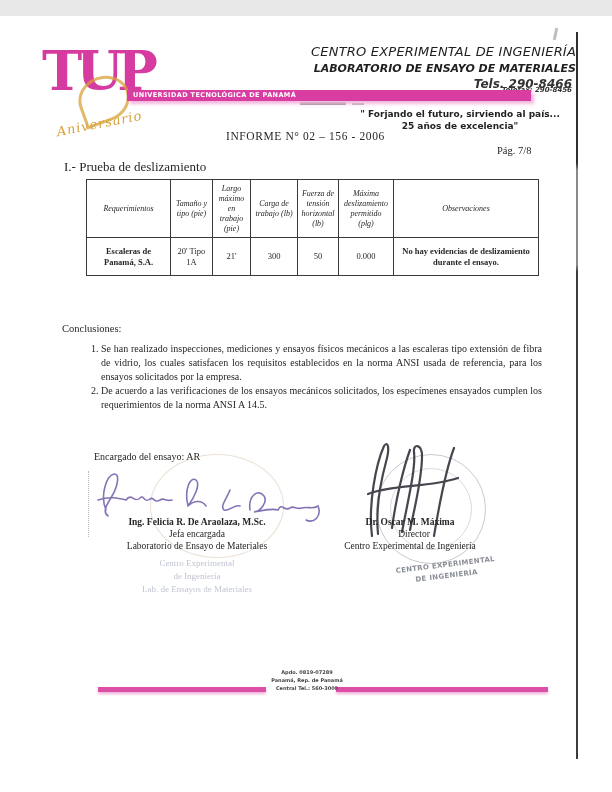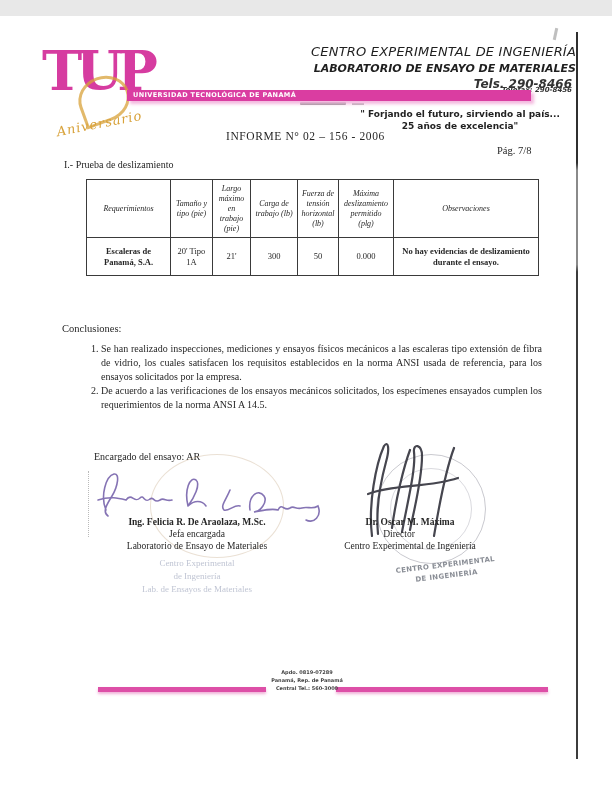--- a/index.html
+++ b/index.html
@@ -45,7 +45,7 @@
   .smudge2{left:352px;top:87px;width:12px;height:2px;background:#3b3b3b;opacity:.4;}
 
   
-  .section-title{left:64px;top:143px;font-size:10px;}
+  .section-title{left:64px;top:143px;font-size:13px;}
   .report-table{position:absolute;left:86px;top:163px;width:452px;border-collapse:collapse;table-layout:fixed;}
   .report-table th,.report-table td{border:1.2px solid #3a3a3a;padding:1px 3px;vertical-align:middle;
                                     text-align:center;overflow:hidden;}

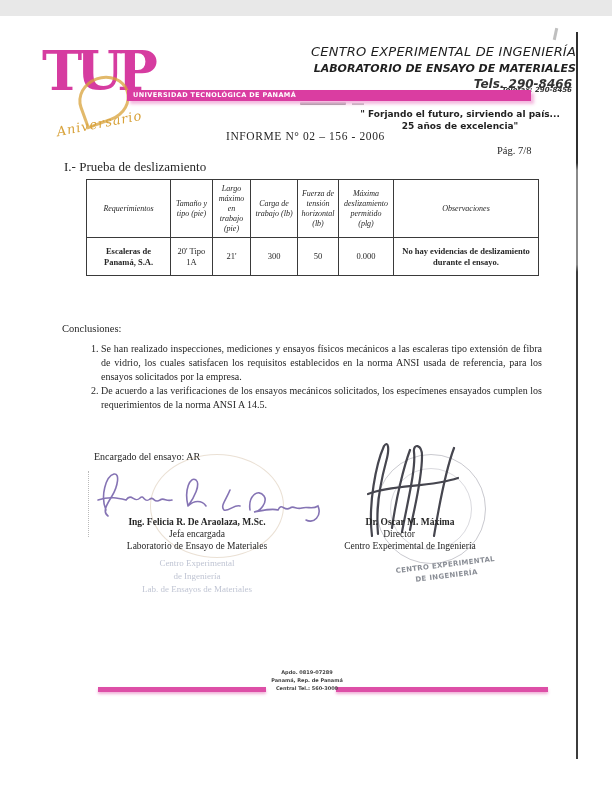--- a/index.html
+++ b/index.html
@@ -77,7 +77,7 @@
   .seal-right-inner{left:390px;top:452px;width:80px;height:80px;border:1px solid rgba(120,120,135,.28);border-radius:50%;}
   .sig-right-svg{left:346px;top:424px;}
   .sig-name-r{left:326px;top:501px;width:168px;text-align:center;font-weight:bold;font-size:9.5px;}
-  .sig-role-r{left:315px;top:513px;width:168px;text-align:center;font-size:9.5px;}
+  .sig-role-r{left:330px;top:513px;width:168px;text-align:center;font-size:9.5px;}
   .sig-dept-r{left:296px;top:525px;width:228px;text-align:center;font-size:9.5px;}
   .stamp-right{left:384px;top:544px;width:124px;text-align:center;transform:rotate(-7deg);
                font-family:"DejaVu Sans",sans-serif;font-weight:bold;font-size:7px;line-height:1.55;

